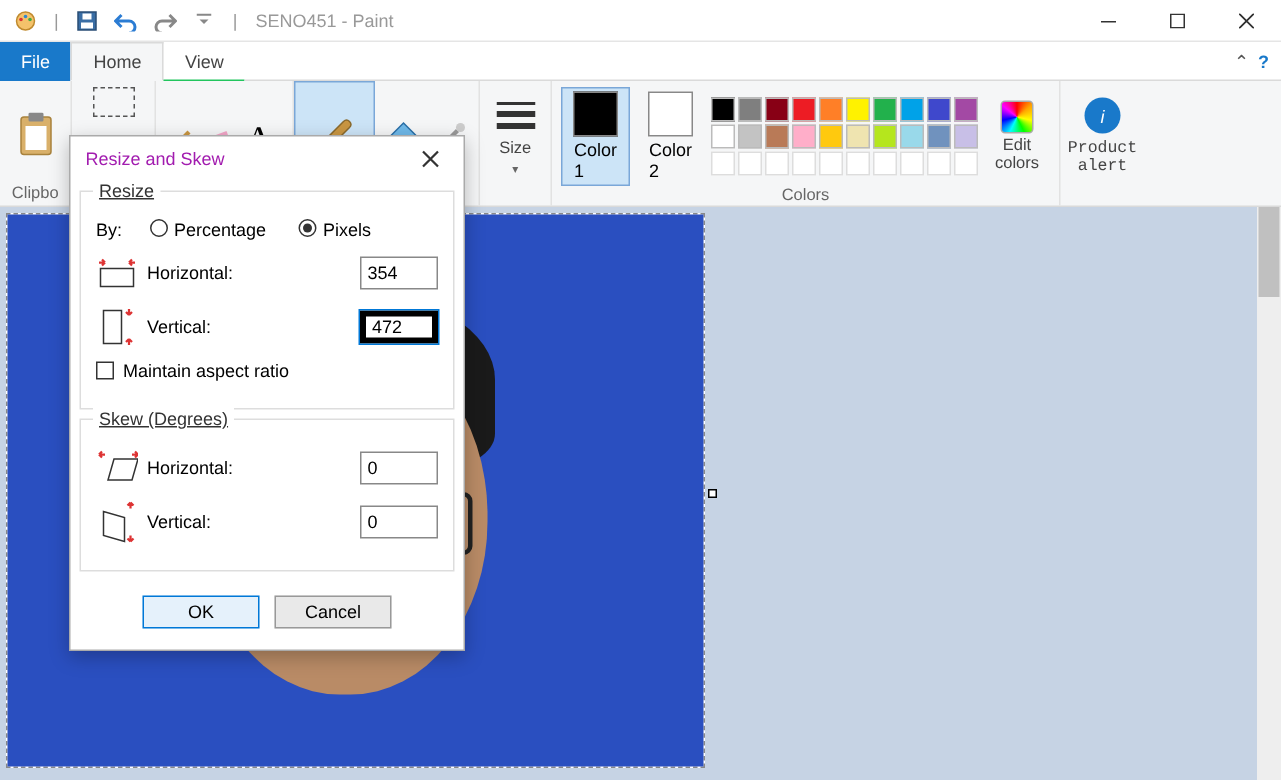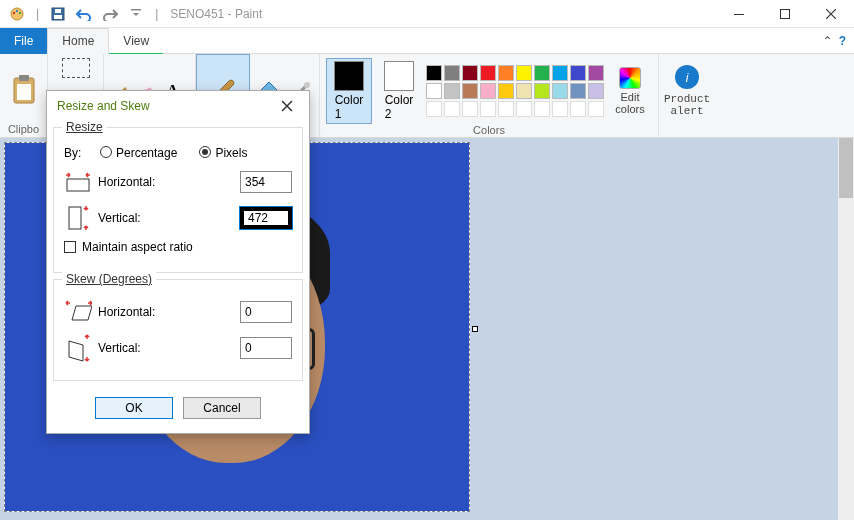--- a/index.html
+++ b/index.html
@@ -60,7 +60,7 @@
 
 
 .dialog { position:absolute; left:46px; top:90px; width:264px; background:#fff; border:1px solid #aaa; box-shadow:0 4px 12px rgba(0,0,0,0.25); }
-.dlg-title { height:30px; display:flex; align-items:center; padding:0 10px; font-size:12px; color:#4d7c0f; }
+.dlg-title { height:30px; display:flex; align-items:center; padding:0 10px; font-size:12px; color:#a21caf; }
 .dlg-close { margin-left:auto; width:24px; height:24px; display:flex; align-items:center; justify-content:center; cursor:pointer; }
 .fieldset { border:1px solid #ddd; margin:6px; padding:10px; position:relative; }
 .fieldset > .legend { position:absolute; top:-8px; left:8px; background:#fff; padding:0 4px; color:#333; font-size:12px;text-decoration:underline; }

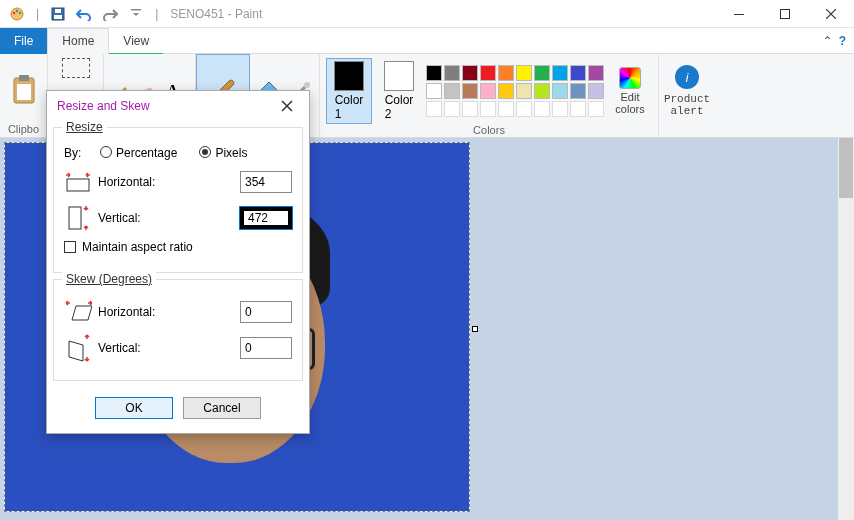--- a/index.html
+++ b/index.html
@@ -214,6 +214,19 @@
     <div class="group-label">&nbsp;</div>
   </div>
 
+  <div class="group" style="width:48px;">
+    <div class="bigbtn">
+      <div class="bicon">
+          <svg width="26" height="18">
+            <rect x="0" y="0" width="26" height="2" fill="#333"></rect>
+            <rect x="0" y="6" width="26" height="4" fill="#333"></rect>
+            <rect x="0" y="14" width="26" height="5" fill="#333"></rect>
+          </svg>
+        </div>
+      <div class="blabel">Size</div>
+      <div style="font-size:8px;color:#666;">▾</div>
+    </div>
+  </div>
 
   <div class="group" style="flex:0 0 auto;">
     <div class="group-content">

